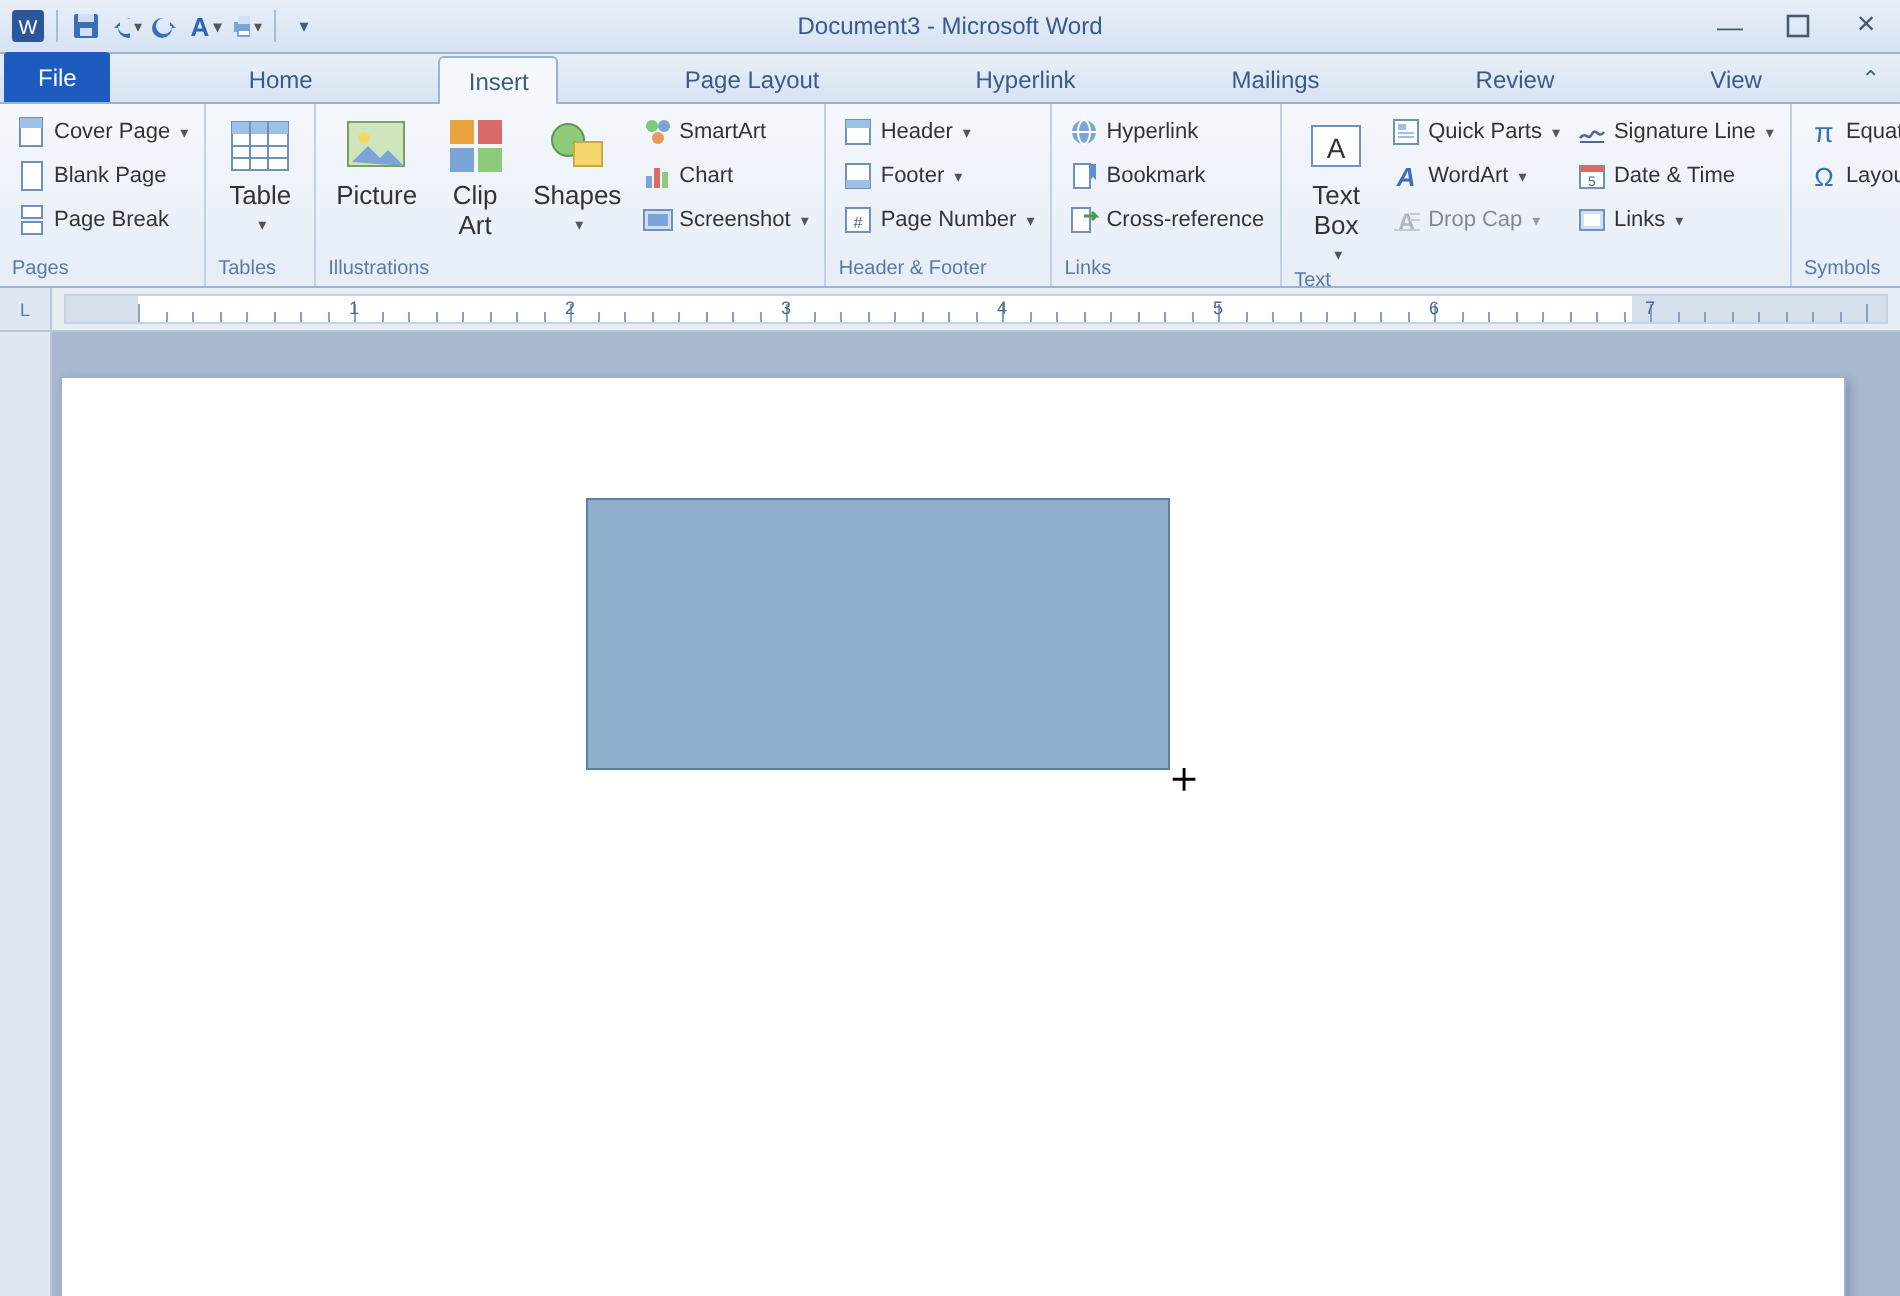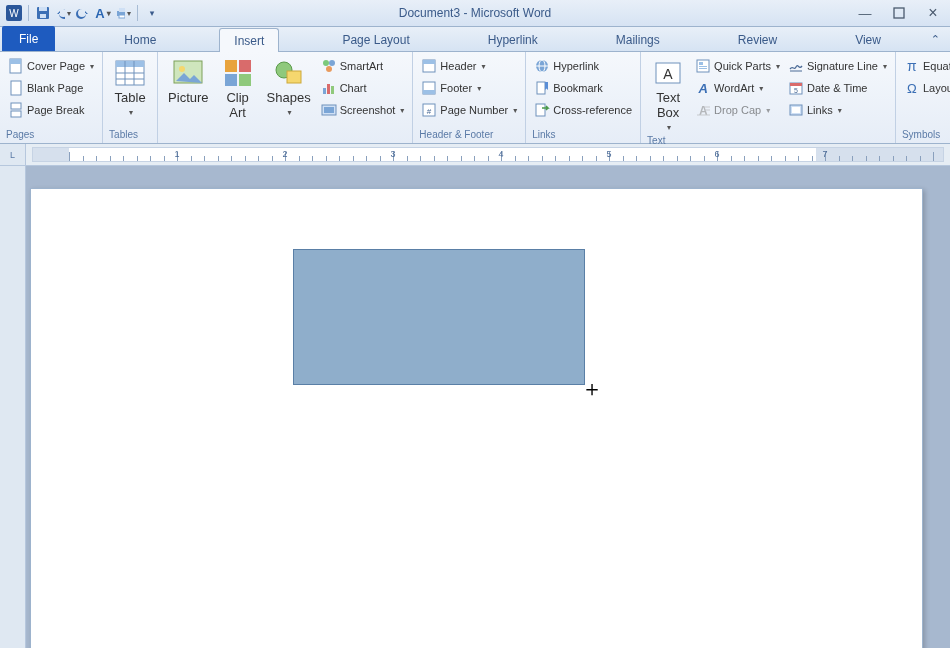--- a/index.html
+++ b/index.html
@@ -237,6 +237,7 @@
           </div>
       </div>
     </div>
+    <div class="group-label">Illustrations</div>
   </div>
 
   <div class="group">

